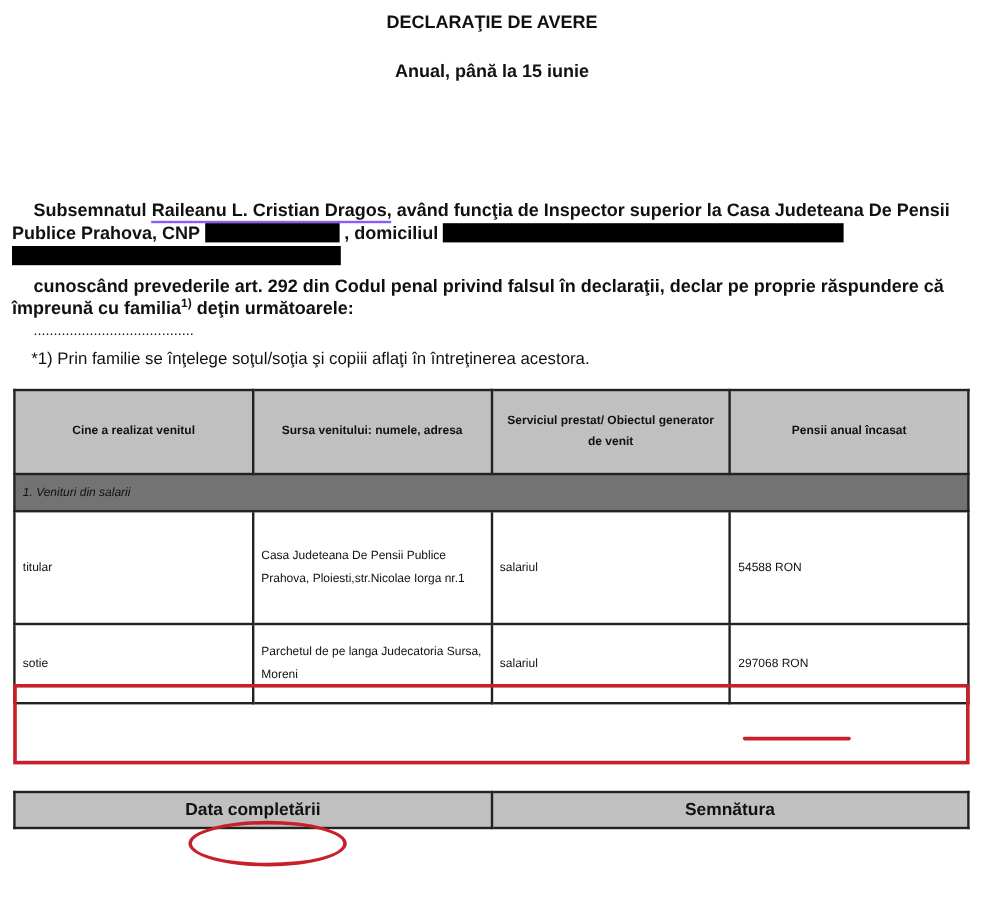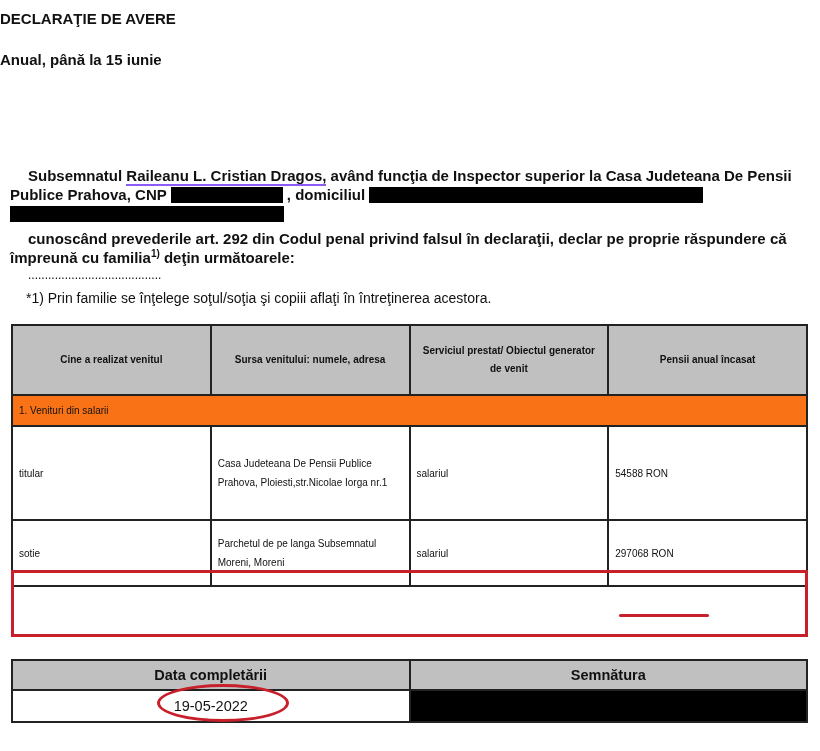--- a/index.html
+++ b/index.html
@@ -5,7 +5,7 @@
   html, body { margin: 0; padding: 0; background: #ffffff; }
   body { width: 820px; height: 751px; position: relative; overflow: hidden;
          font-family: "Liberation Sans", "DejaVu Sans", sans-serif; color: #111; }
-  .title { position: absolute; left: 0; width: 820px; font-weight: bold; font-size: 15px; }
+  .title { position: absolute; left: 0; width: 820px; text-align: center; font-weight: bold; font-size: 15px; }
   .t1 { top: 10px; }
   .t2 { top: 51px; }
   .para { position: absolute; left: 10px; width: 800px; font-weight: bold; font-size: 15px; line-height: 19px; }

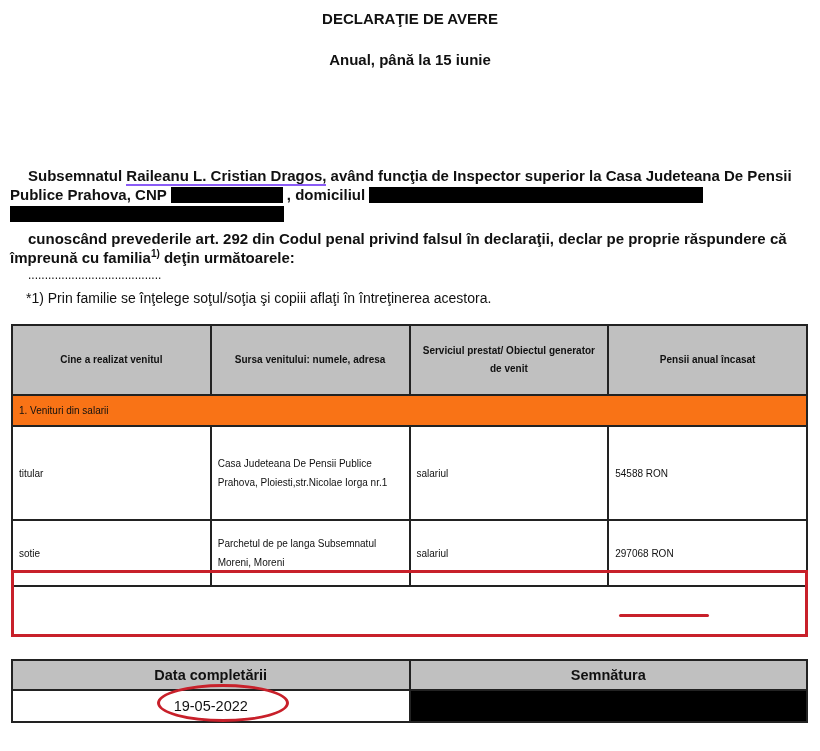--- a/index.html
+++ b/index.html
@@ -21,7 +21,7 @@
   .main-table th, .main-table td { border: 2px solid #222; padding: 4px 6px; vertical-align: middle; }
   .main-table th { background: #c0c0c0; font-weight: bold; text-align: center; height: 60px; line-height: 18px; }
   .main-table td { height: 21px; line-height: 19px; }
-  .section-row td { background: #f97316; }
+  .section-row td { background: #737373; font-style: italic; }
   .col1 { width: 185px; } .col2 { width: 185px; margin-left: 20px; } .col3 { width: 185px; } .col4 { width: 185px; }
   .highlight-box { position: absolute; left: 11px; top: 570px; width: 797px; height: 67px;
                    border: 3px solid #c8202a; box-sizing: border-box; pointer-events: none; }

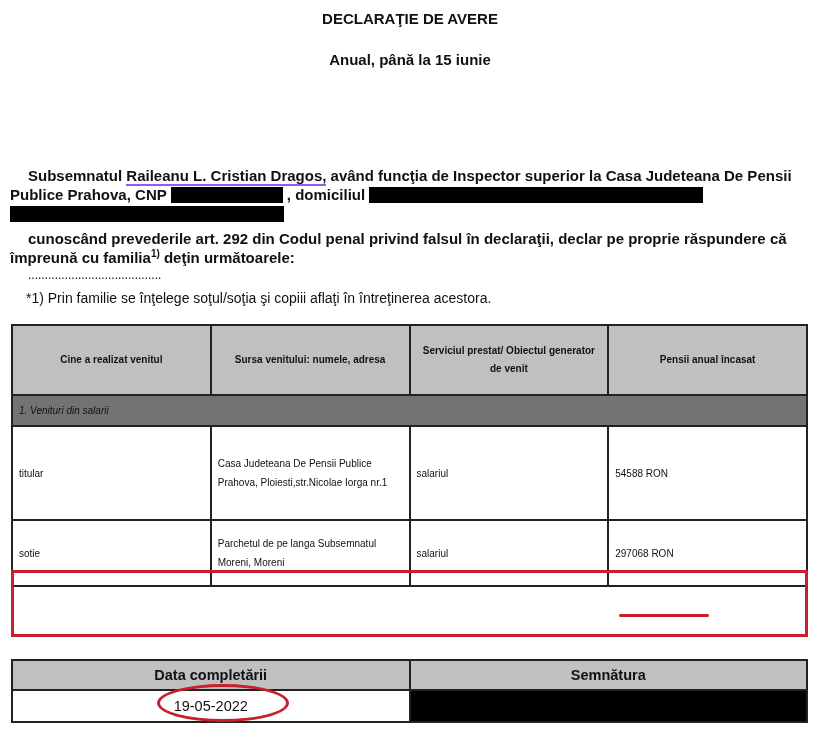--- a/index.html
+++ b/index.html
@@ -71,7 +71,7 @@
   </tr>
   <tr>
     <td style="height:56px">sotie</td>
-    <td>Parchetul de pe langa Subsemnatul Moreni, Moreni</td>
+    <td>Parchetul de pe langa Judecatoria Sursa, Moreni</td>
     <td>salariul</td>
     <td>297068 RON</td>
   </tr>

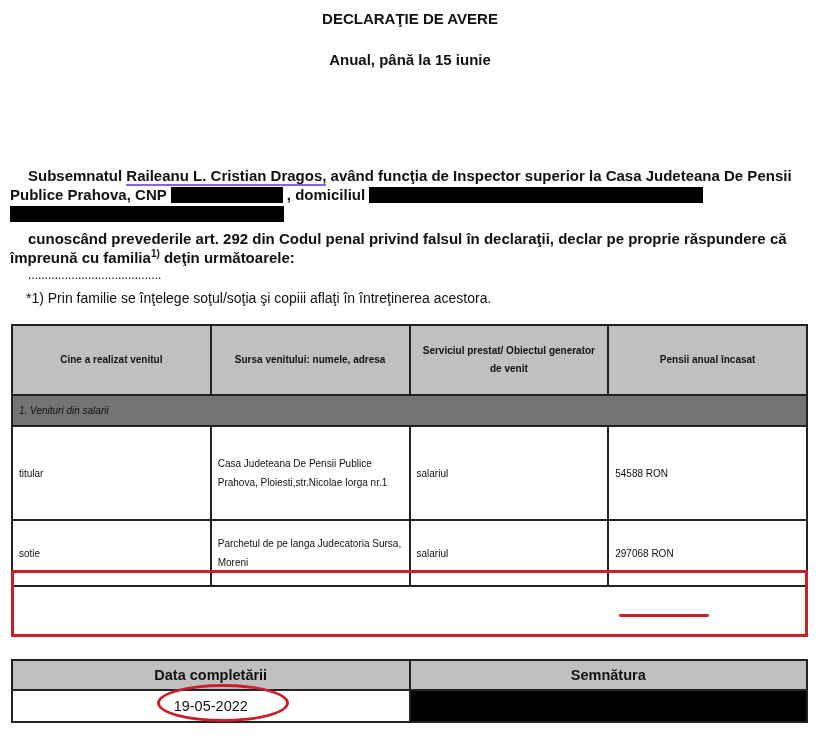--- a/index.html
+++ b/index.html
@@ -87,10 +87,6 @@
     <th style="width:50%">Data completării</th>
     <th>Semnătura</th>
   </tr>
-  <tr>
-    <td>19-05-2022</td>
-    <td class="sign-black"></td>
-  </tr>
 </tbody>
   </table>
 

